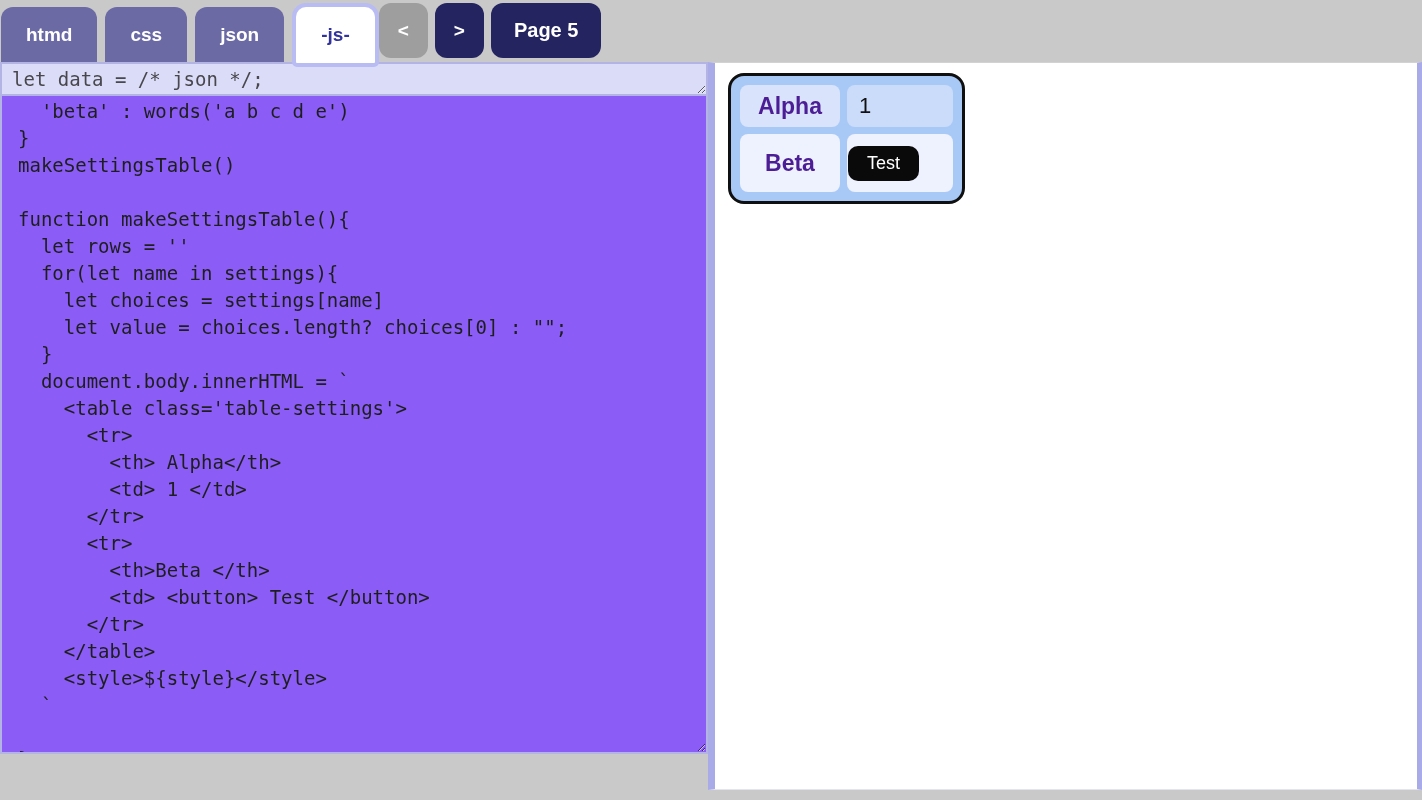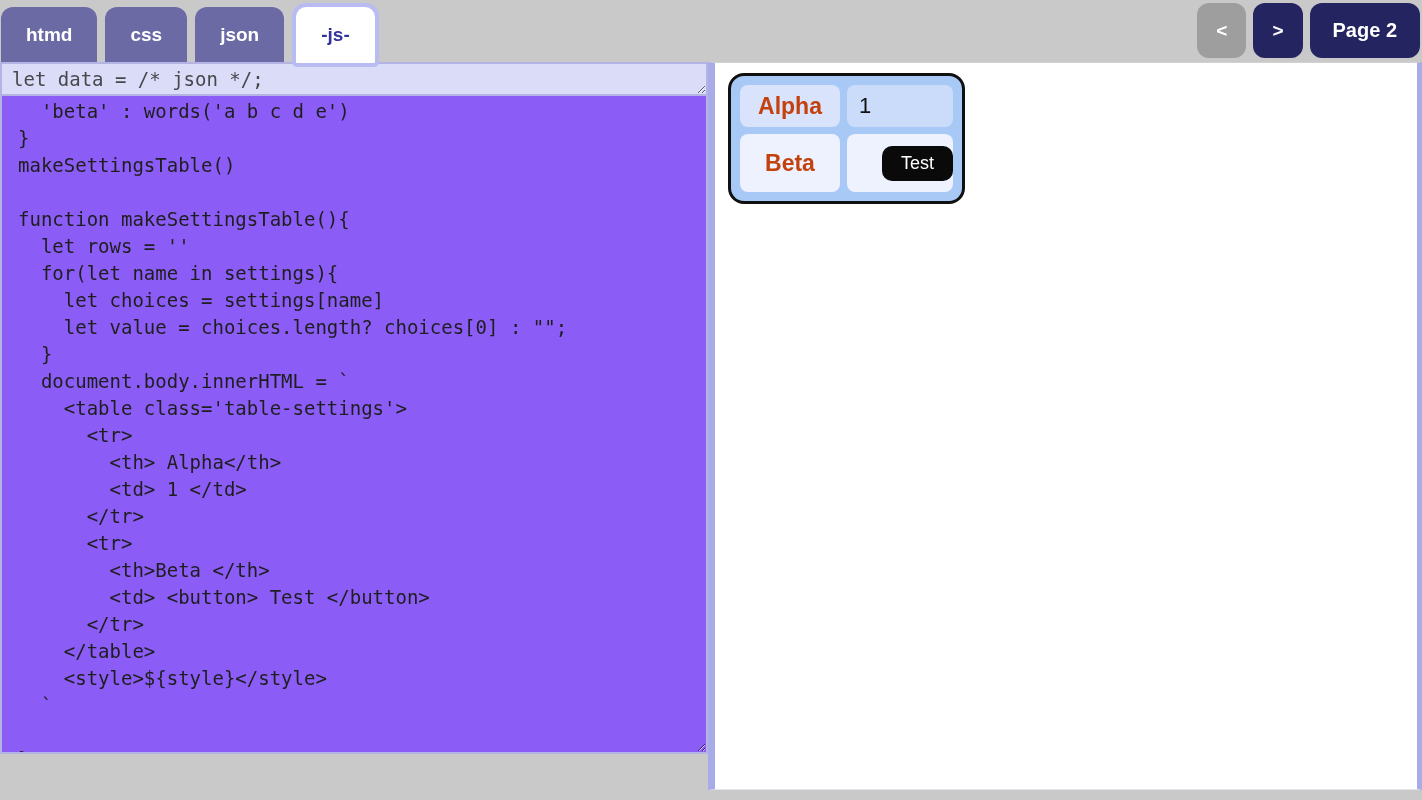--- a/index.html
+++ b/index.html
@@ -14,7 +14,7 @@
   .topbar {
     height: 62px;
     display: flex;
-    justify-content: space-between;
+    justify-content: flex-start;
     align-items: flex-start;
     background: #c9c9c9;
     position: relative;

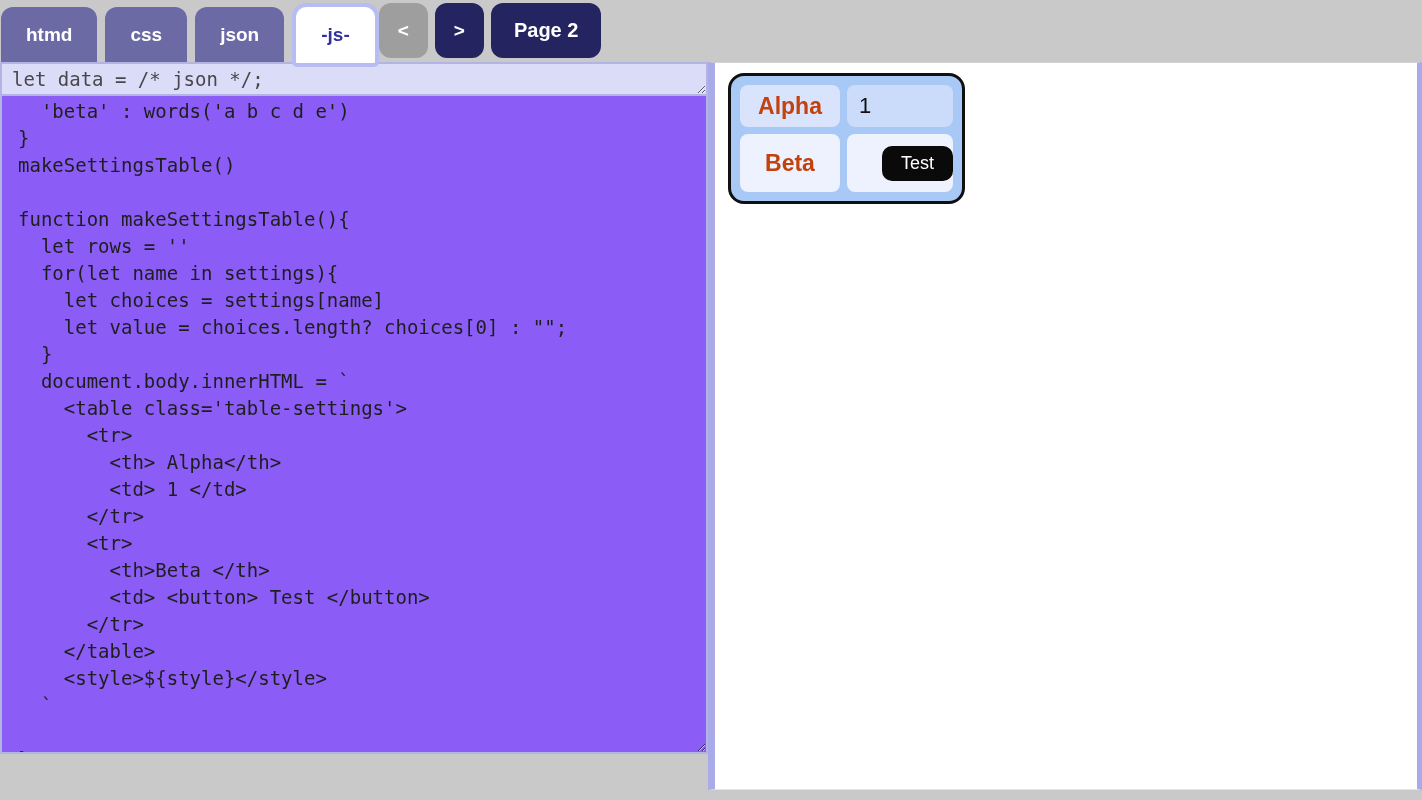--- a/index.html
+++ b/index.html
@@ -150,7 +150,7 @@
   <nav class="pager">
     <button class="nav-btn disabled">&lt;</button>
     <button class="nav-btn">&gt;</button>
-    <button class="nav-btn page">Page 2</button>
+    <button class="nav-btn page">Page 5</button>
   </nav>
 </header>
 

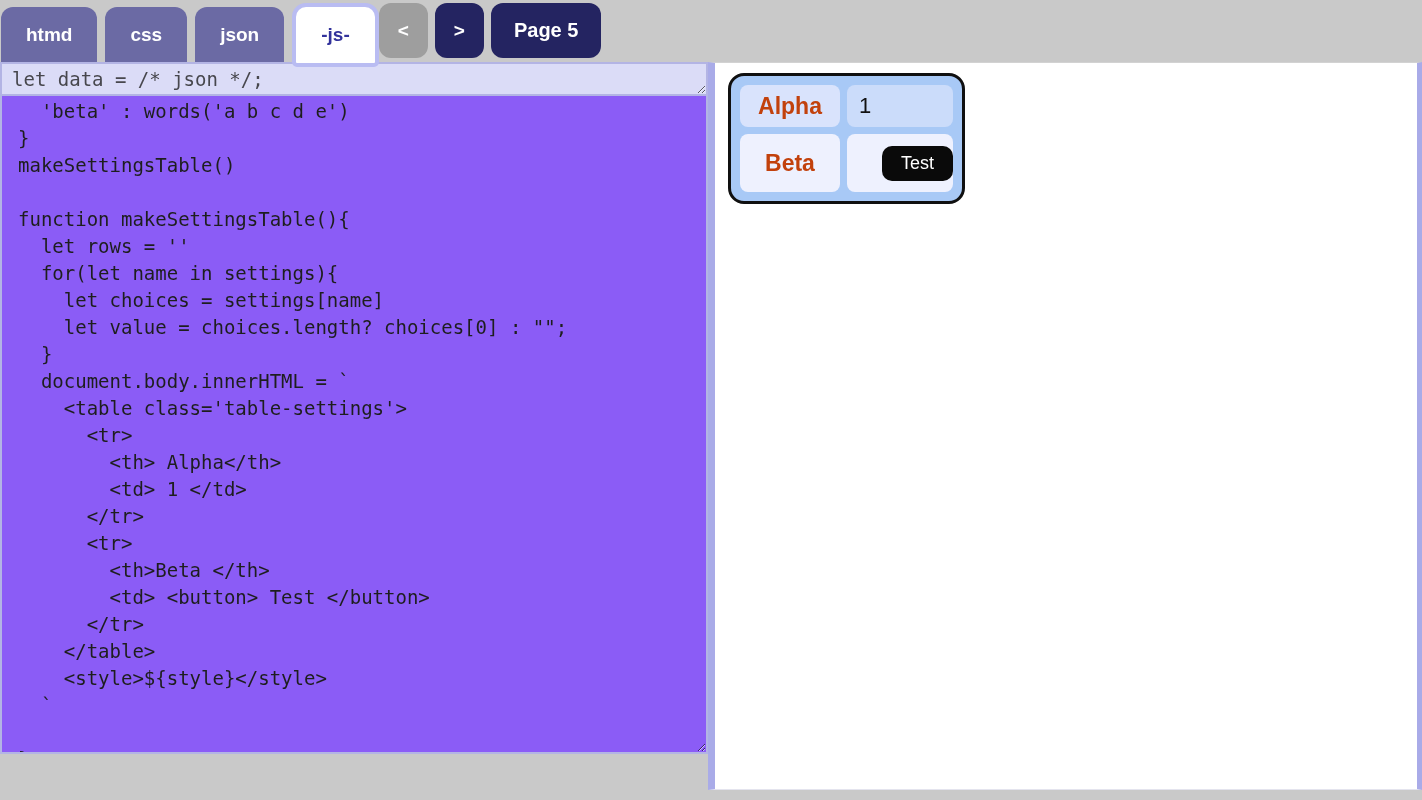--- a/index.html
+++ b/index.html
@@ -118,7 +118,7 @@
     align-items: center;
     font-family: "Liberation Sans", sans-serif;
   }
-  .cell.th { justify-content: center; font-weight: bold; font-size: 23px; color: #c2410c; }
+  .cell.th { justify-content: center; font-weight: bold; font-size: 23px; color: #4c1d95; }
   .cell.td { justify-content: flex-start; padding-left: 12px; font-size: 22px; color: #111; }
   .r1 { height: 42px; }
   .r2 { height: 58px; }

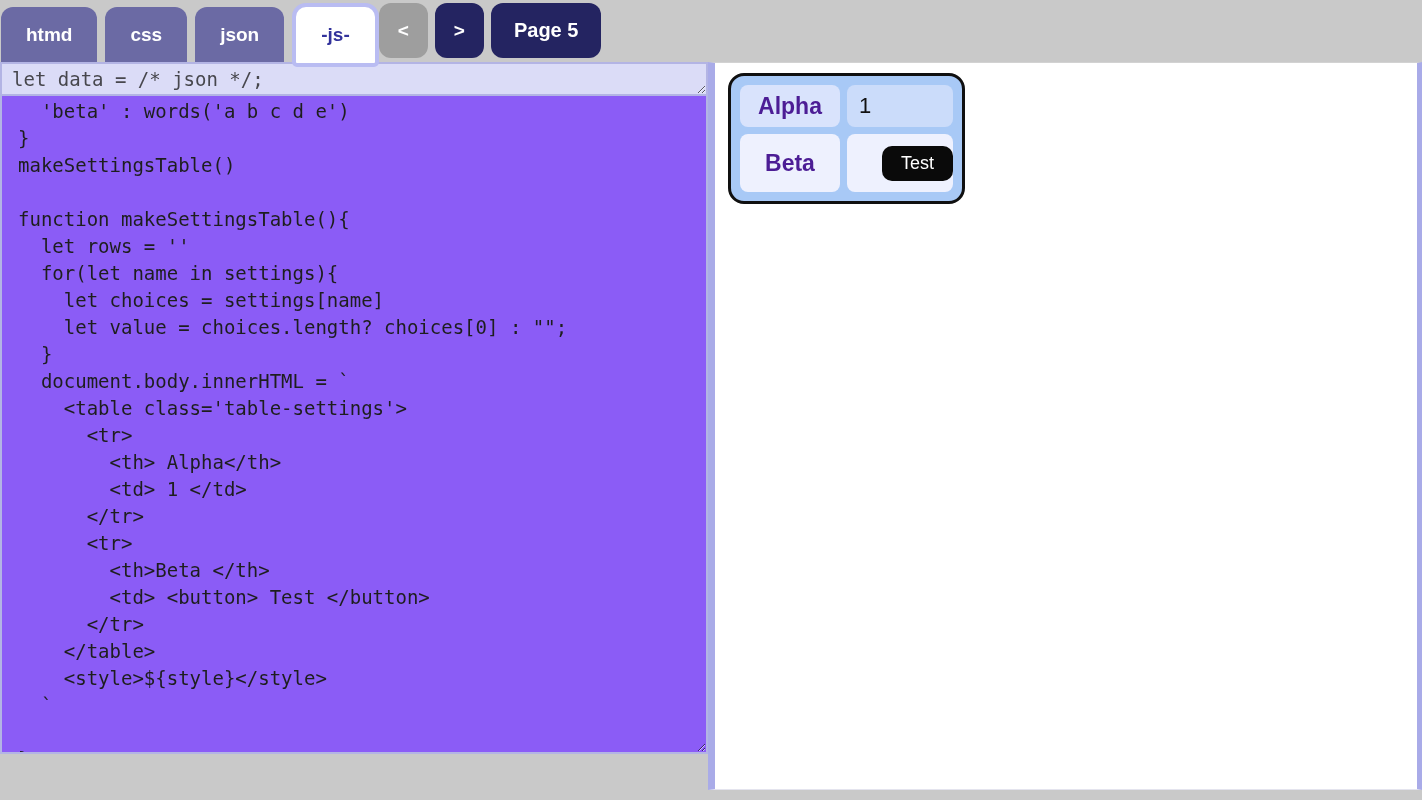--- a/index.html
+++ b/index.html
@@ -125,7 +125,7 @@
   .r1.th { background: #d9e3fc; }
   .r1.td { background: #cbdcfa; }
   .r2 { background: #eef1fe; }
-  .r2.td { padding-left: 1px; justify-content: flex-end; }
+  .r2.td { padding-left: 1px; }
   .test-btn {
     background: #0a0a0a;
     color: #ffffff;

